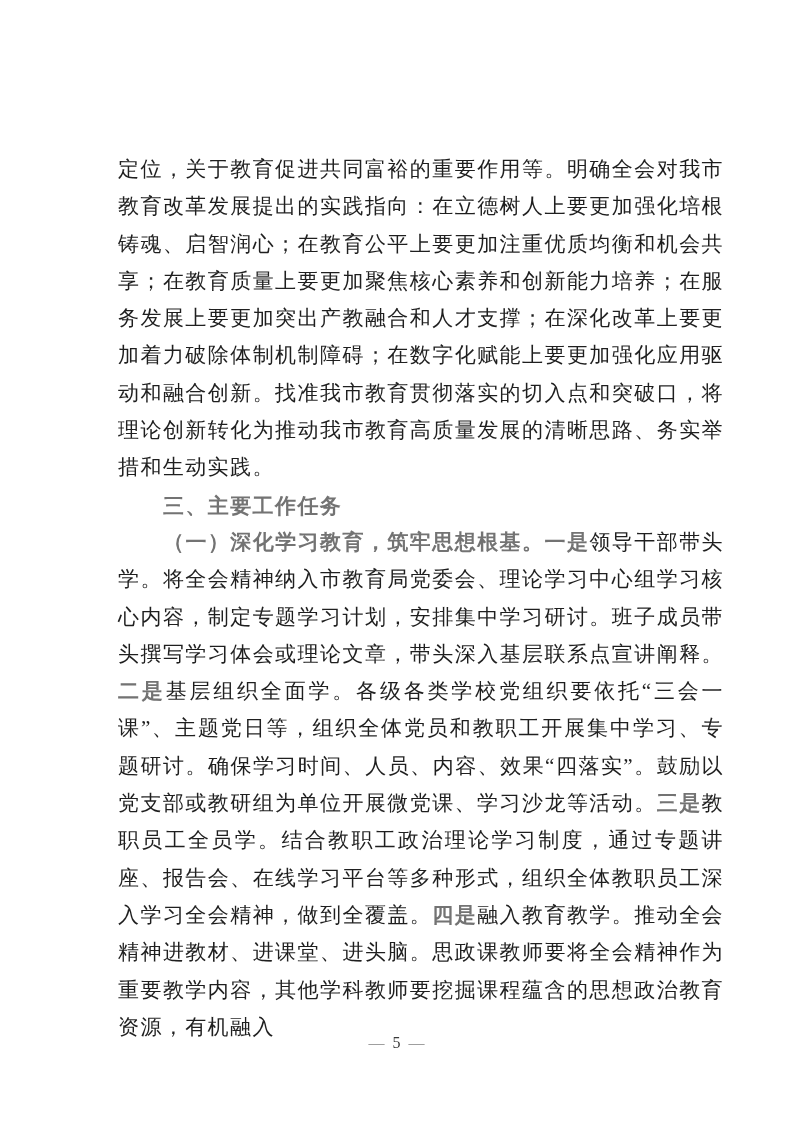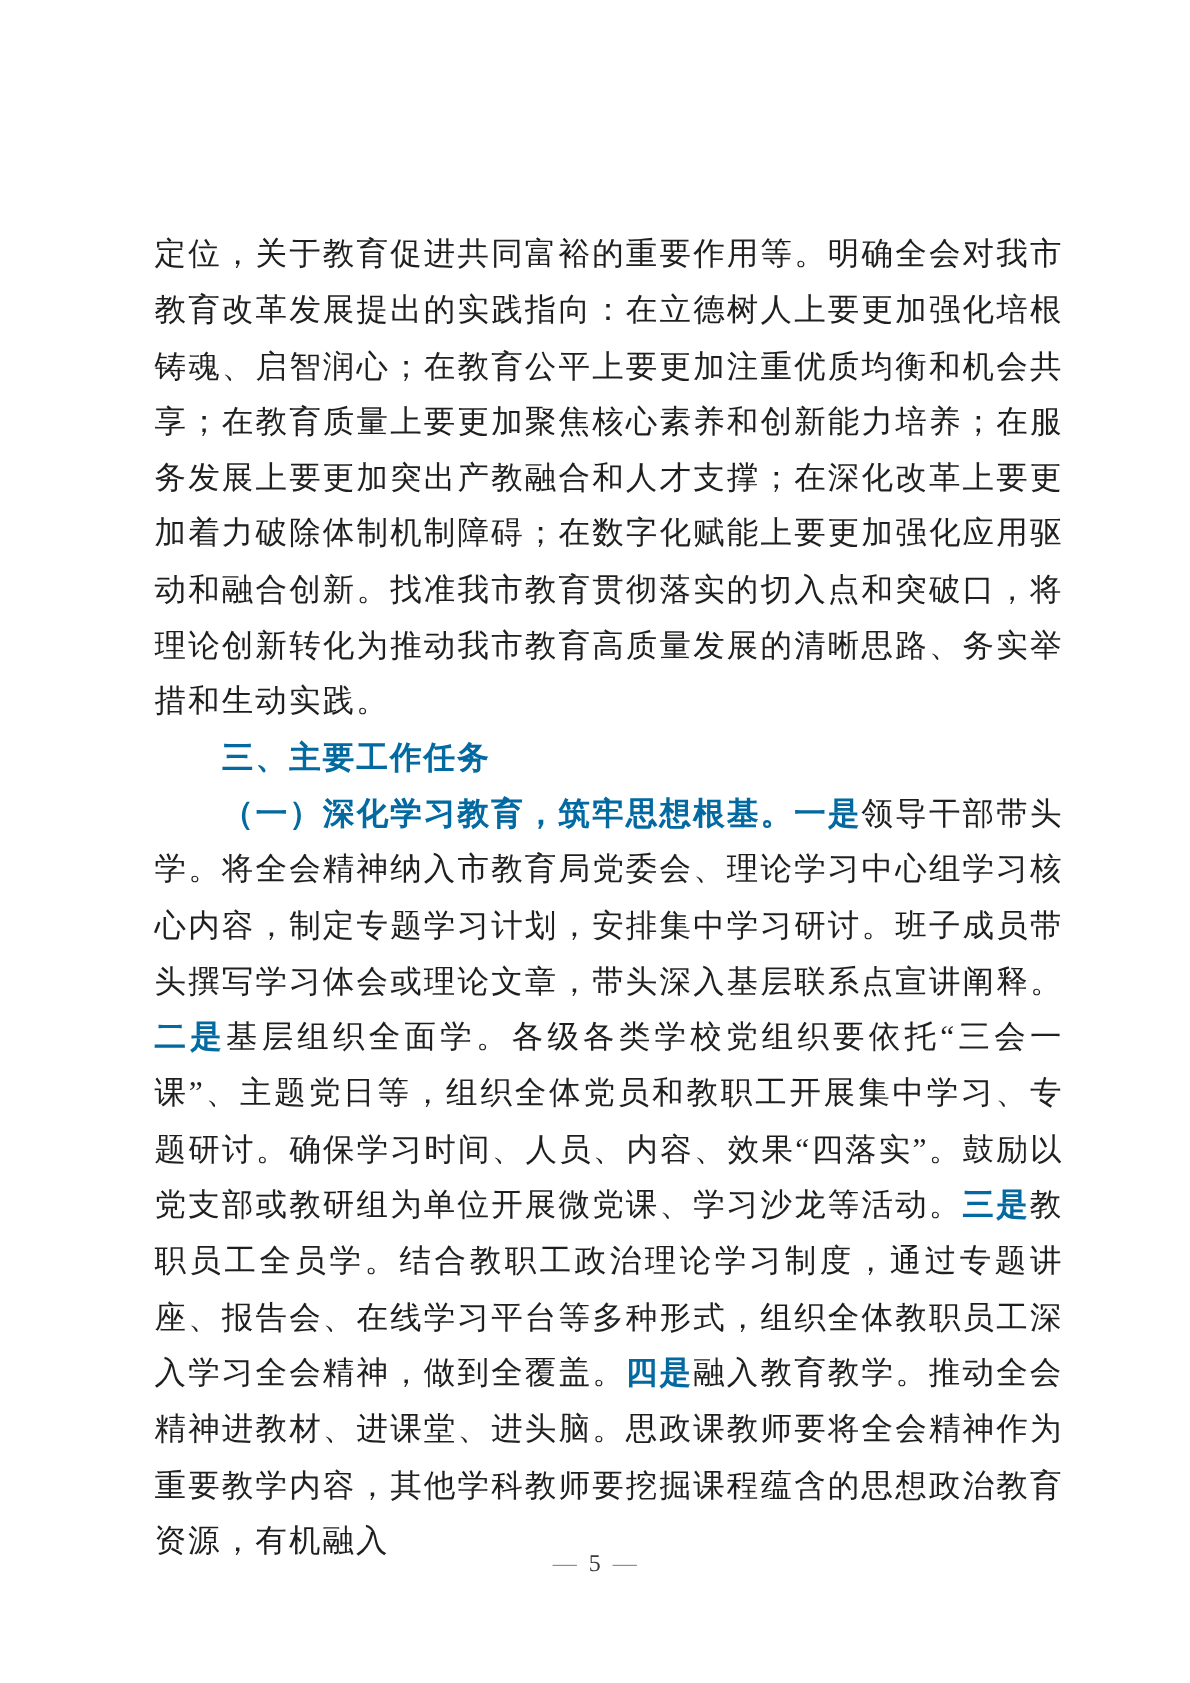--- a/index.html
+++ b/index.html
@@ -15,7 +15,7 @@
   }
   .doc-body {
     position: absolute;
-    left: 103px;
+    left: 118px;
     top: 151px;
     width: 606px;
   }

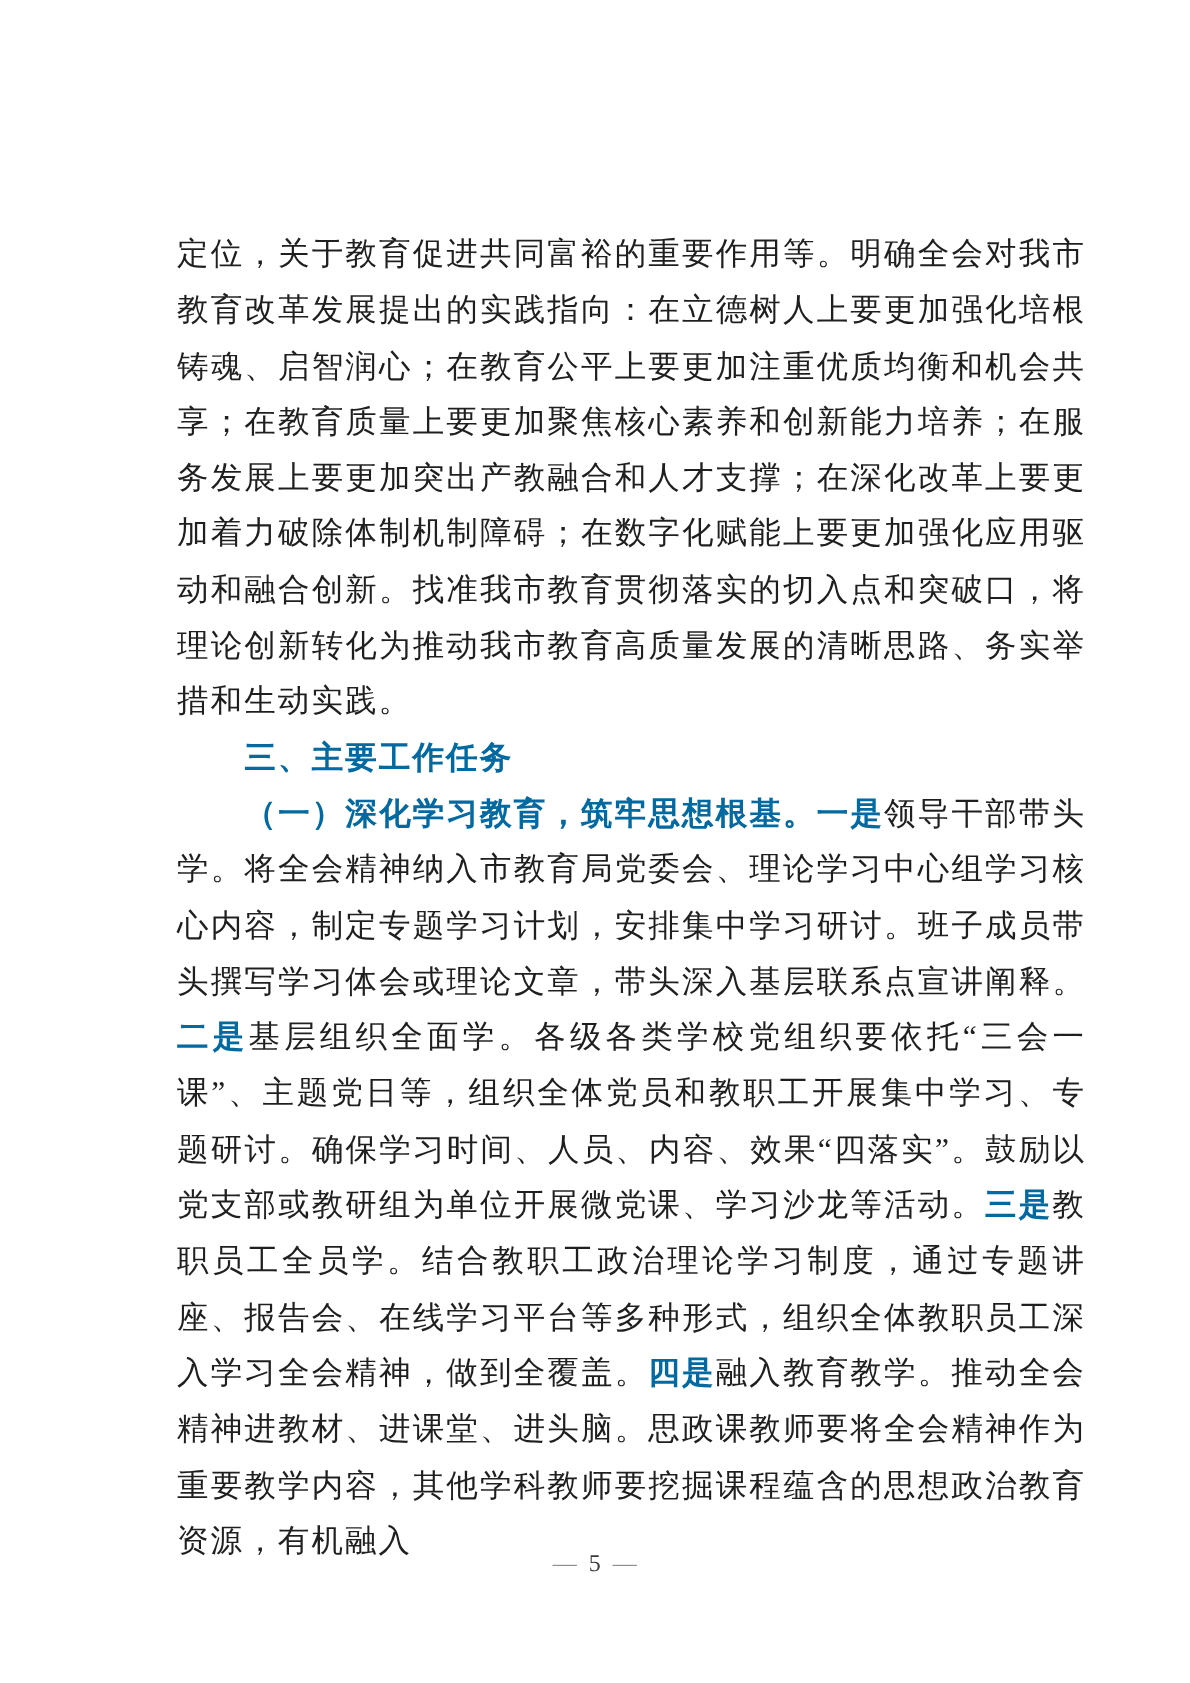--- a/index.html
+++ b/index.html
@@ -35,7 +35,7 @@
     text-align: left;
     color: #111111;
   }
-  .bold { font-weight: 700; color: #0369a1; }
+  .bold { font-weight: 700; color: #737373; }
   .footer {
     position: absolute;
     top: 1032px;

